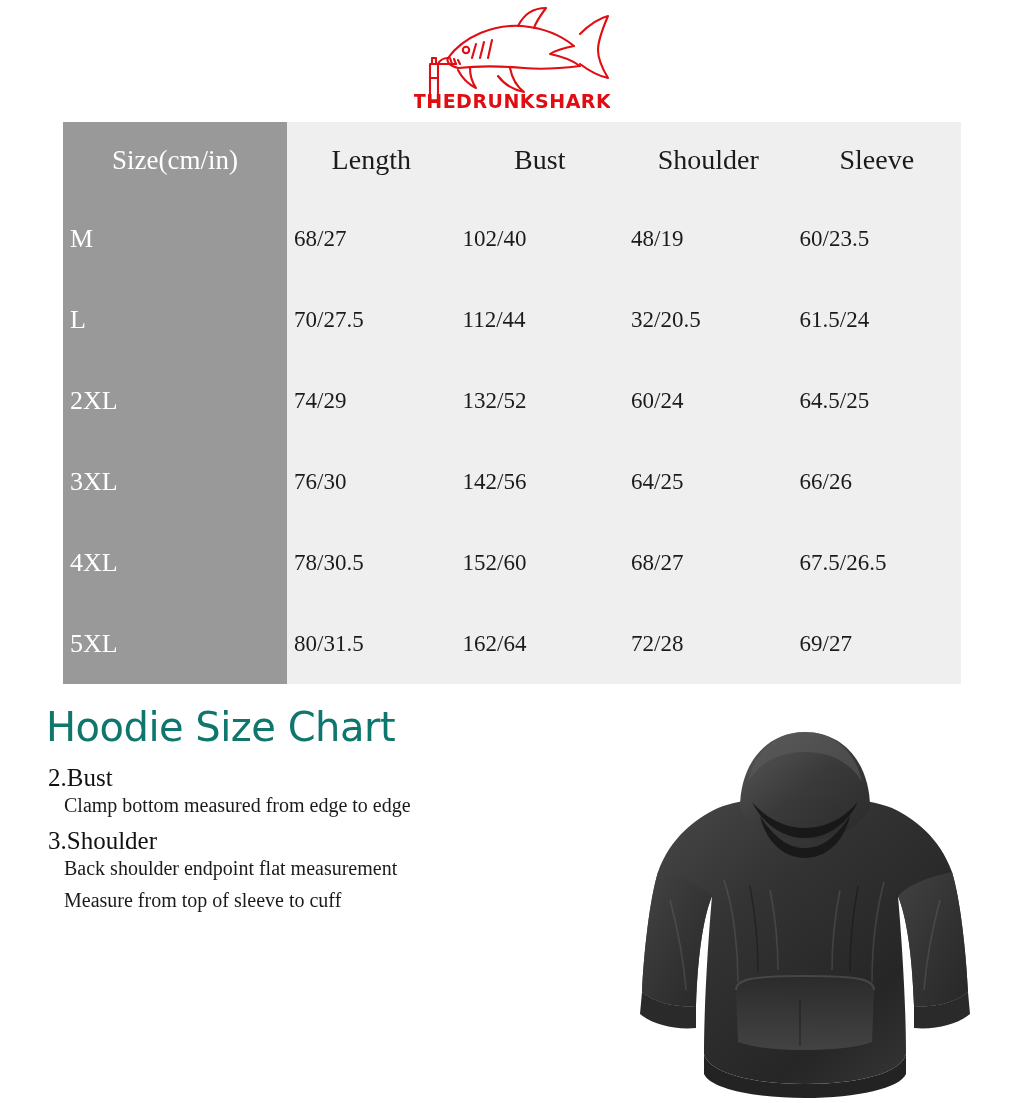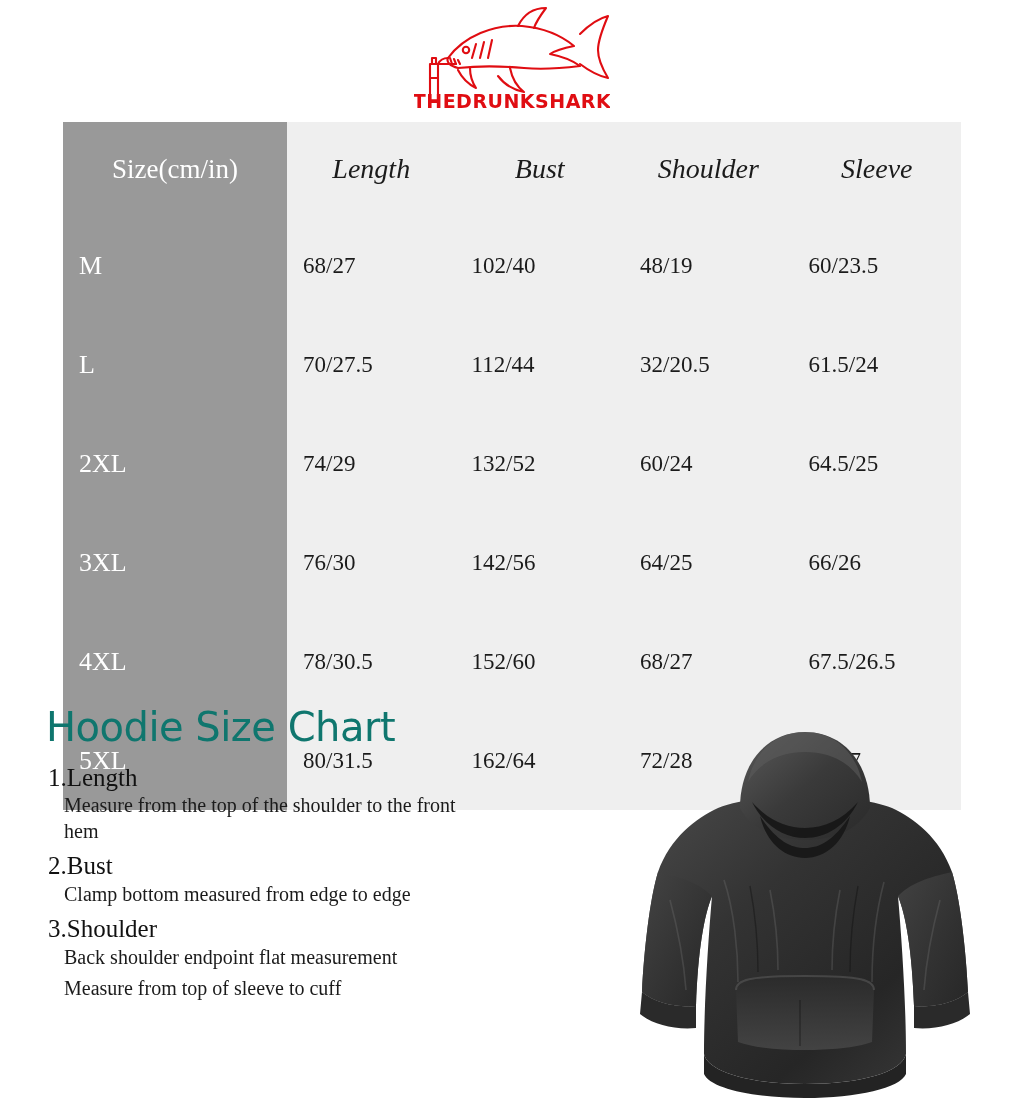--- a/index.html
+++ b/index.html
@@ -47,7 +47,7 @@
     background: #efefef;
   }
   #size-table td, #size-table th {
-    padding: 16px;
+    padding: 7px;
     margin: 0;
     vertical-align: middle;
     font-weight: normal;

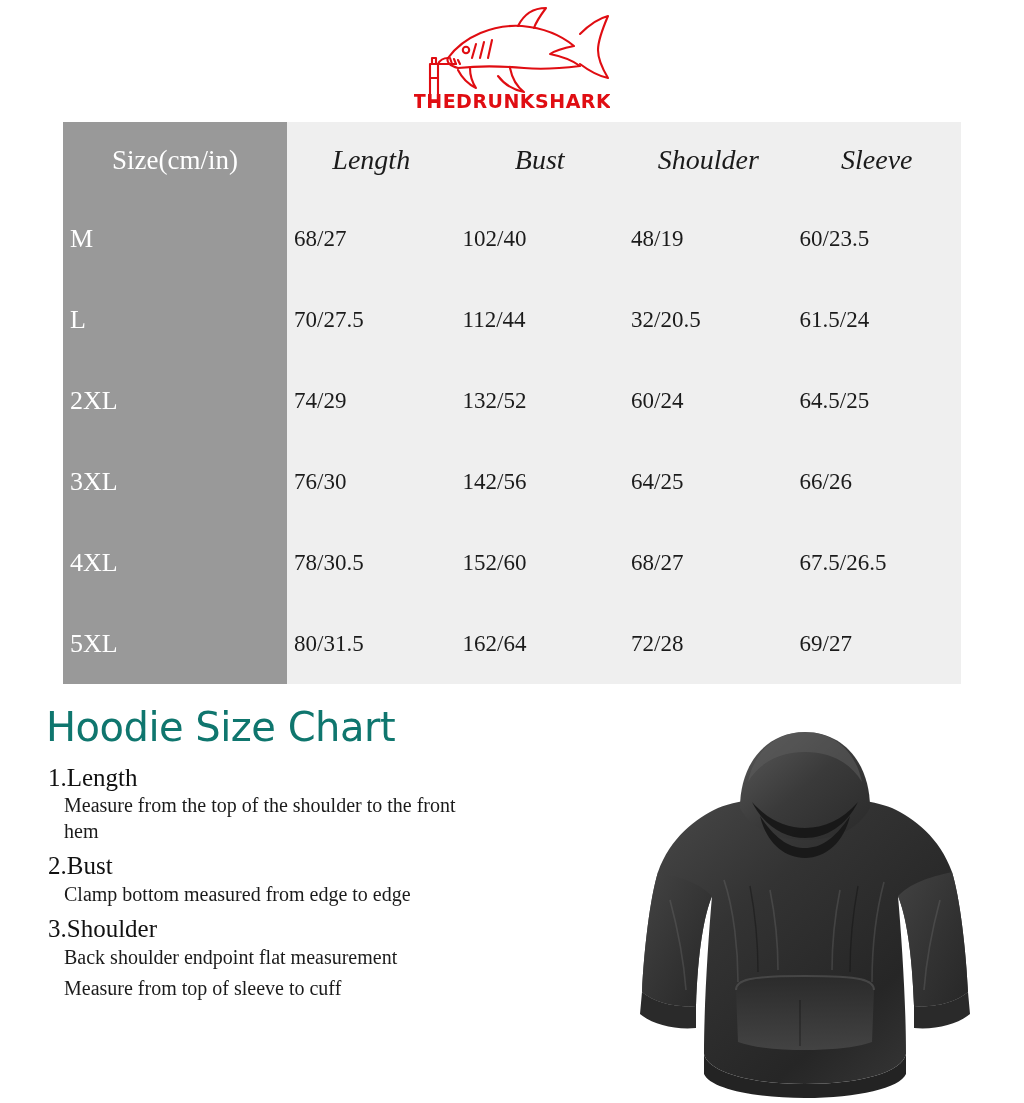--- a/index.html
+++ b/index.html
@@ -69,7 +69,6 @@
     height: 62px;
     font-weight: bold;
     font-family: "Liberation Serif", serif;
-    font-style: italic;
   }
   .cell-size {
     background: #999999;

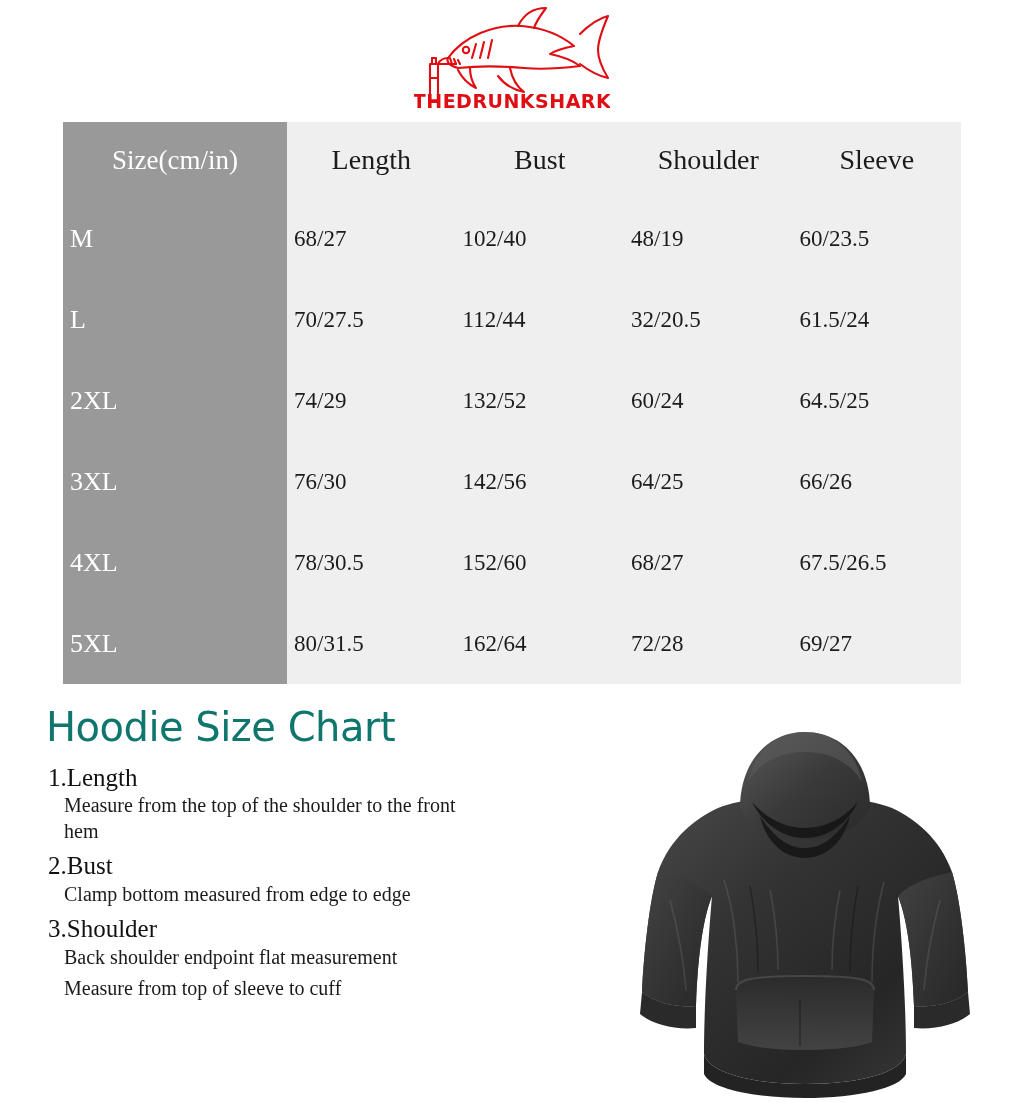--- a/index.html
+++ b/index.html
@@ -227,10 +227,6 @@
 <div id="info-block">
   <div id="chart-title">Hoodie Size Chart</div>
 
-  <div class="info-item">
-    <div class="info-head">1.Length</div>
-    <div class="info-desc">Measure from the top of the shoulder to the front hem</div>
-  </div>
   <div class="info-item">
     <div class="info-head">2.Bust</div>
     <div class="info-desc">Clamp bottom measured from edge to edge</div>

